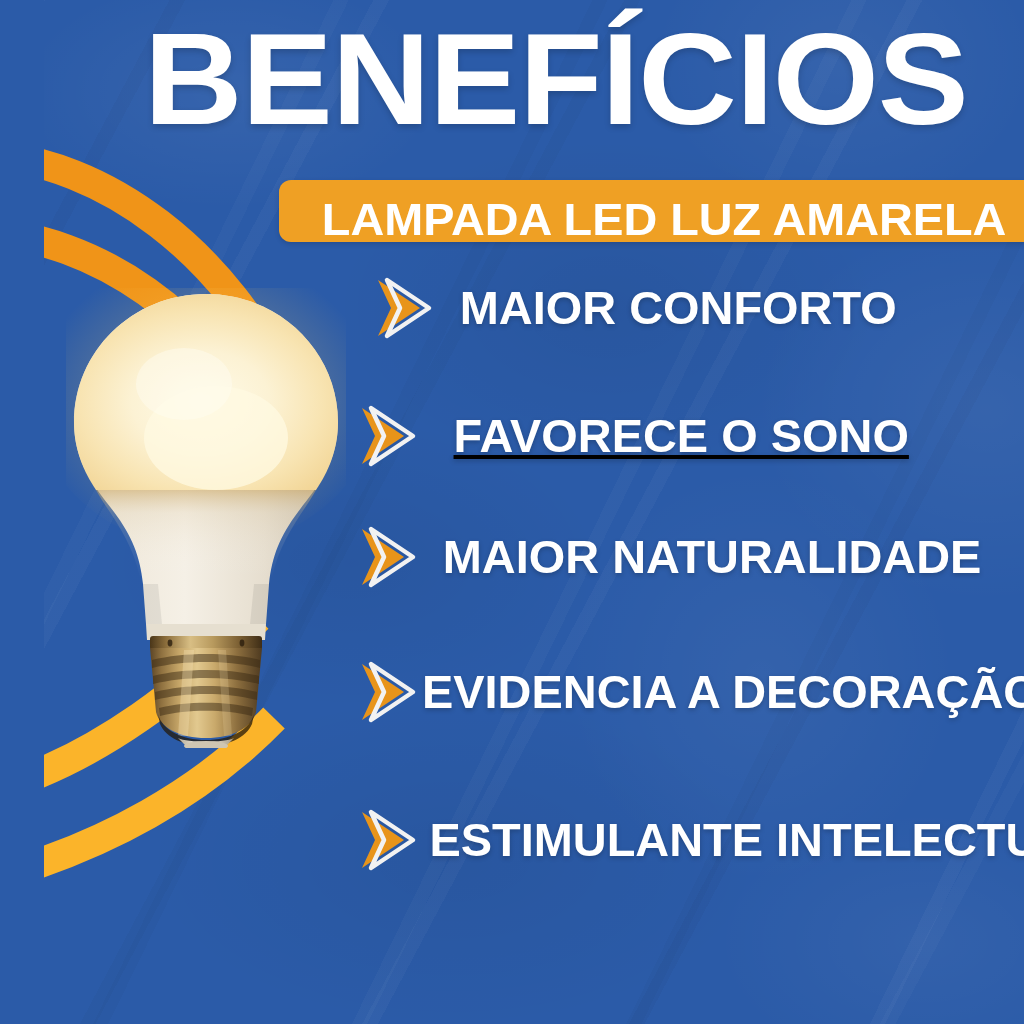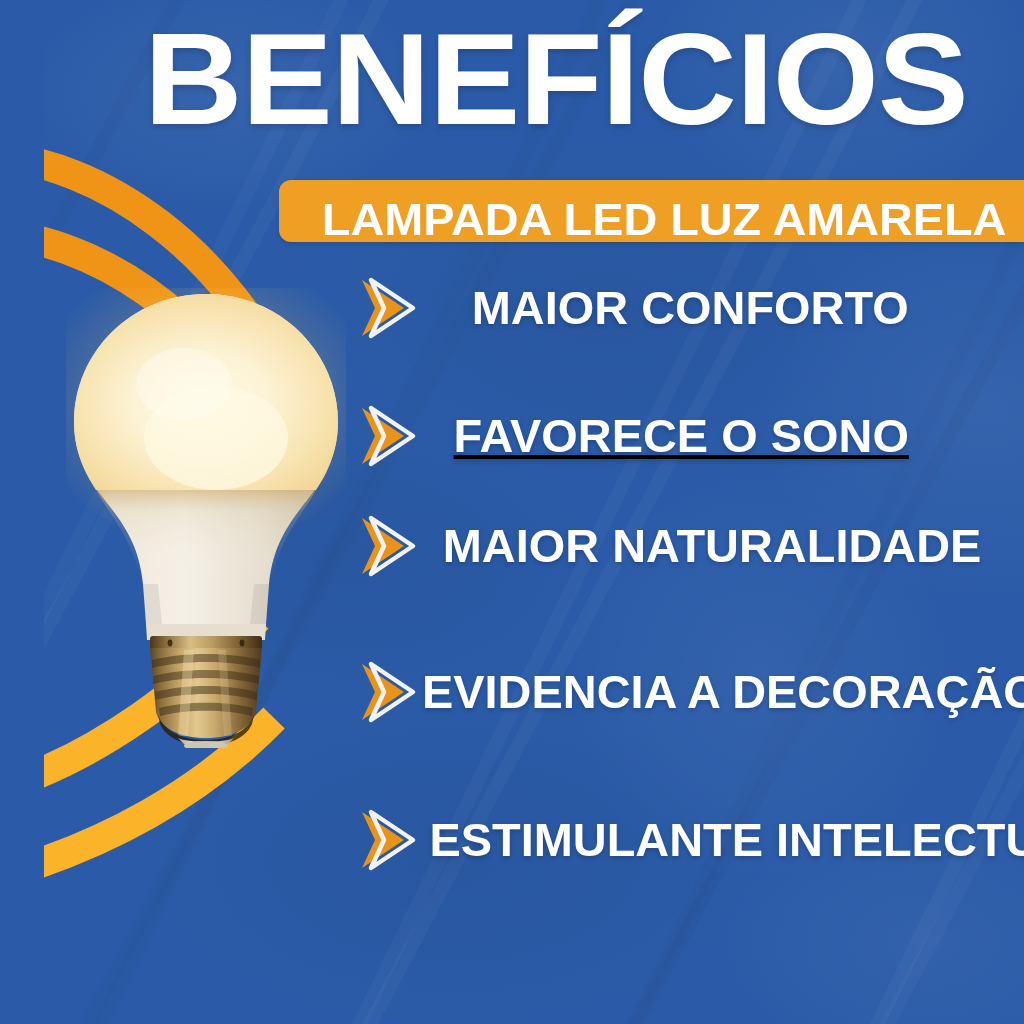--- a/index.html
+++ b/index.html
@@ -92,7 +92,7 @@
     transform:scaleX(1.02);
     text-shadow:0 2px 5px rgba(0,0,0,.22);
   }
-  .i0{ top:0px;   left:8px;gap:28px;  }
+  .i0{ top:0px;   left:24px;  }
   .i1{ top:128px; left:8px;text-decoration:underline;  }
   .i2{ top:238px; left:8px;  }
   .i3{ top:384px; left:8px;  }

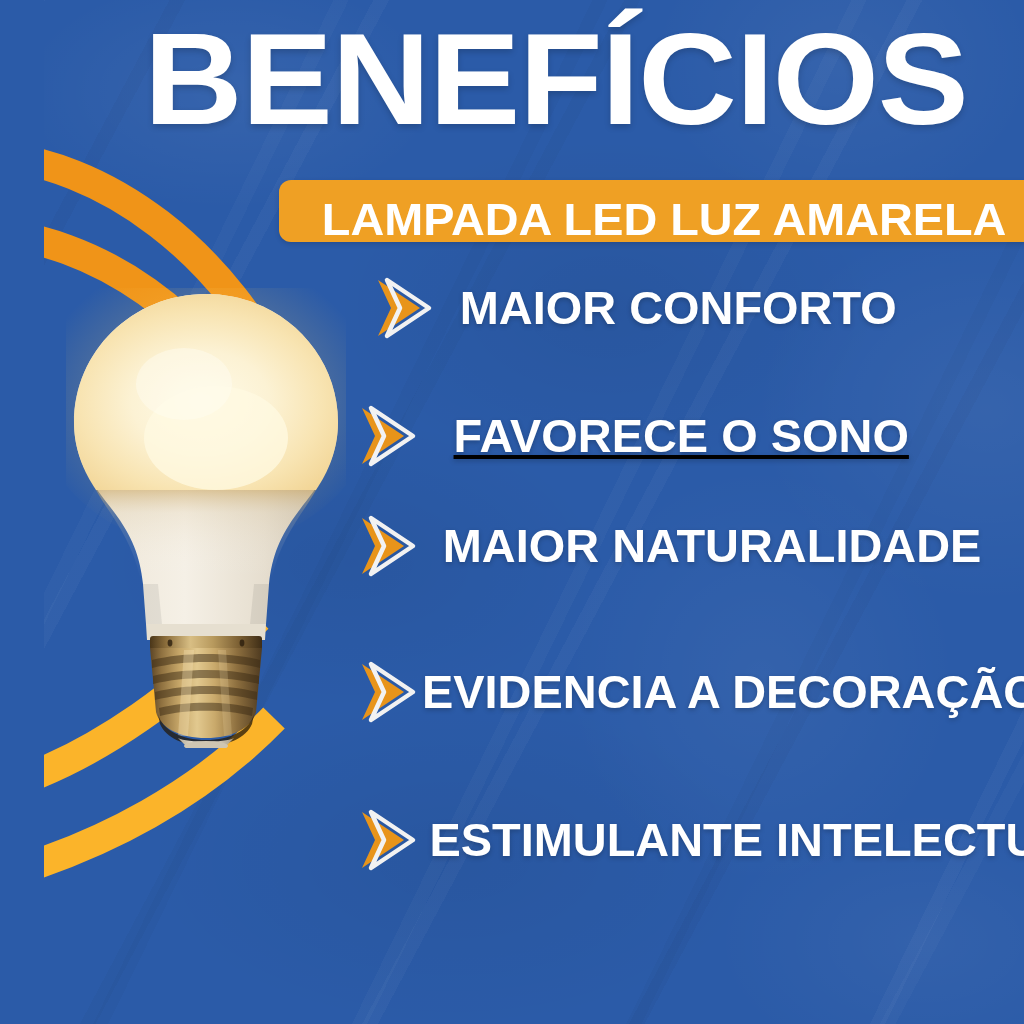--- a/index.html
+++ b/index.html
@@ -94,7 +94,7 @@
   }
   .i0{ top:0px;   left:24px;  }
   .i1{ top:128px; left:8px;text-decoration:underline;  }
-  .i2{ top:238px; left:8px;  }
+  .i2{ top:249px; left:8px;  }
   .i3{ top:384px; left:8px;  }
   .i4{ top:532px; left:8px;  }
   .i0 .item-label{ margin-left:22px; }

